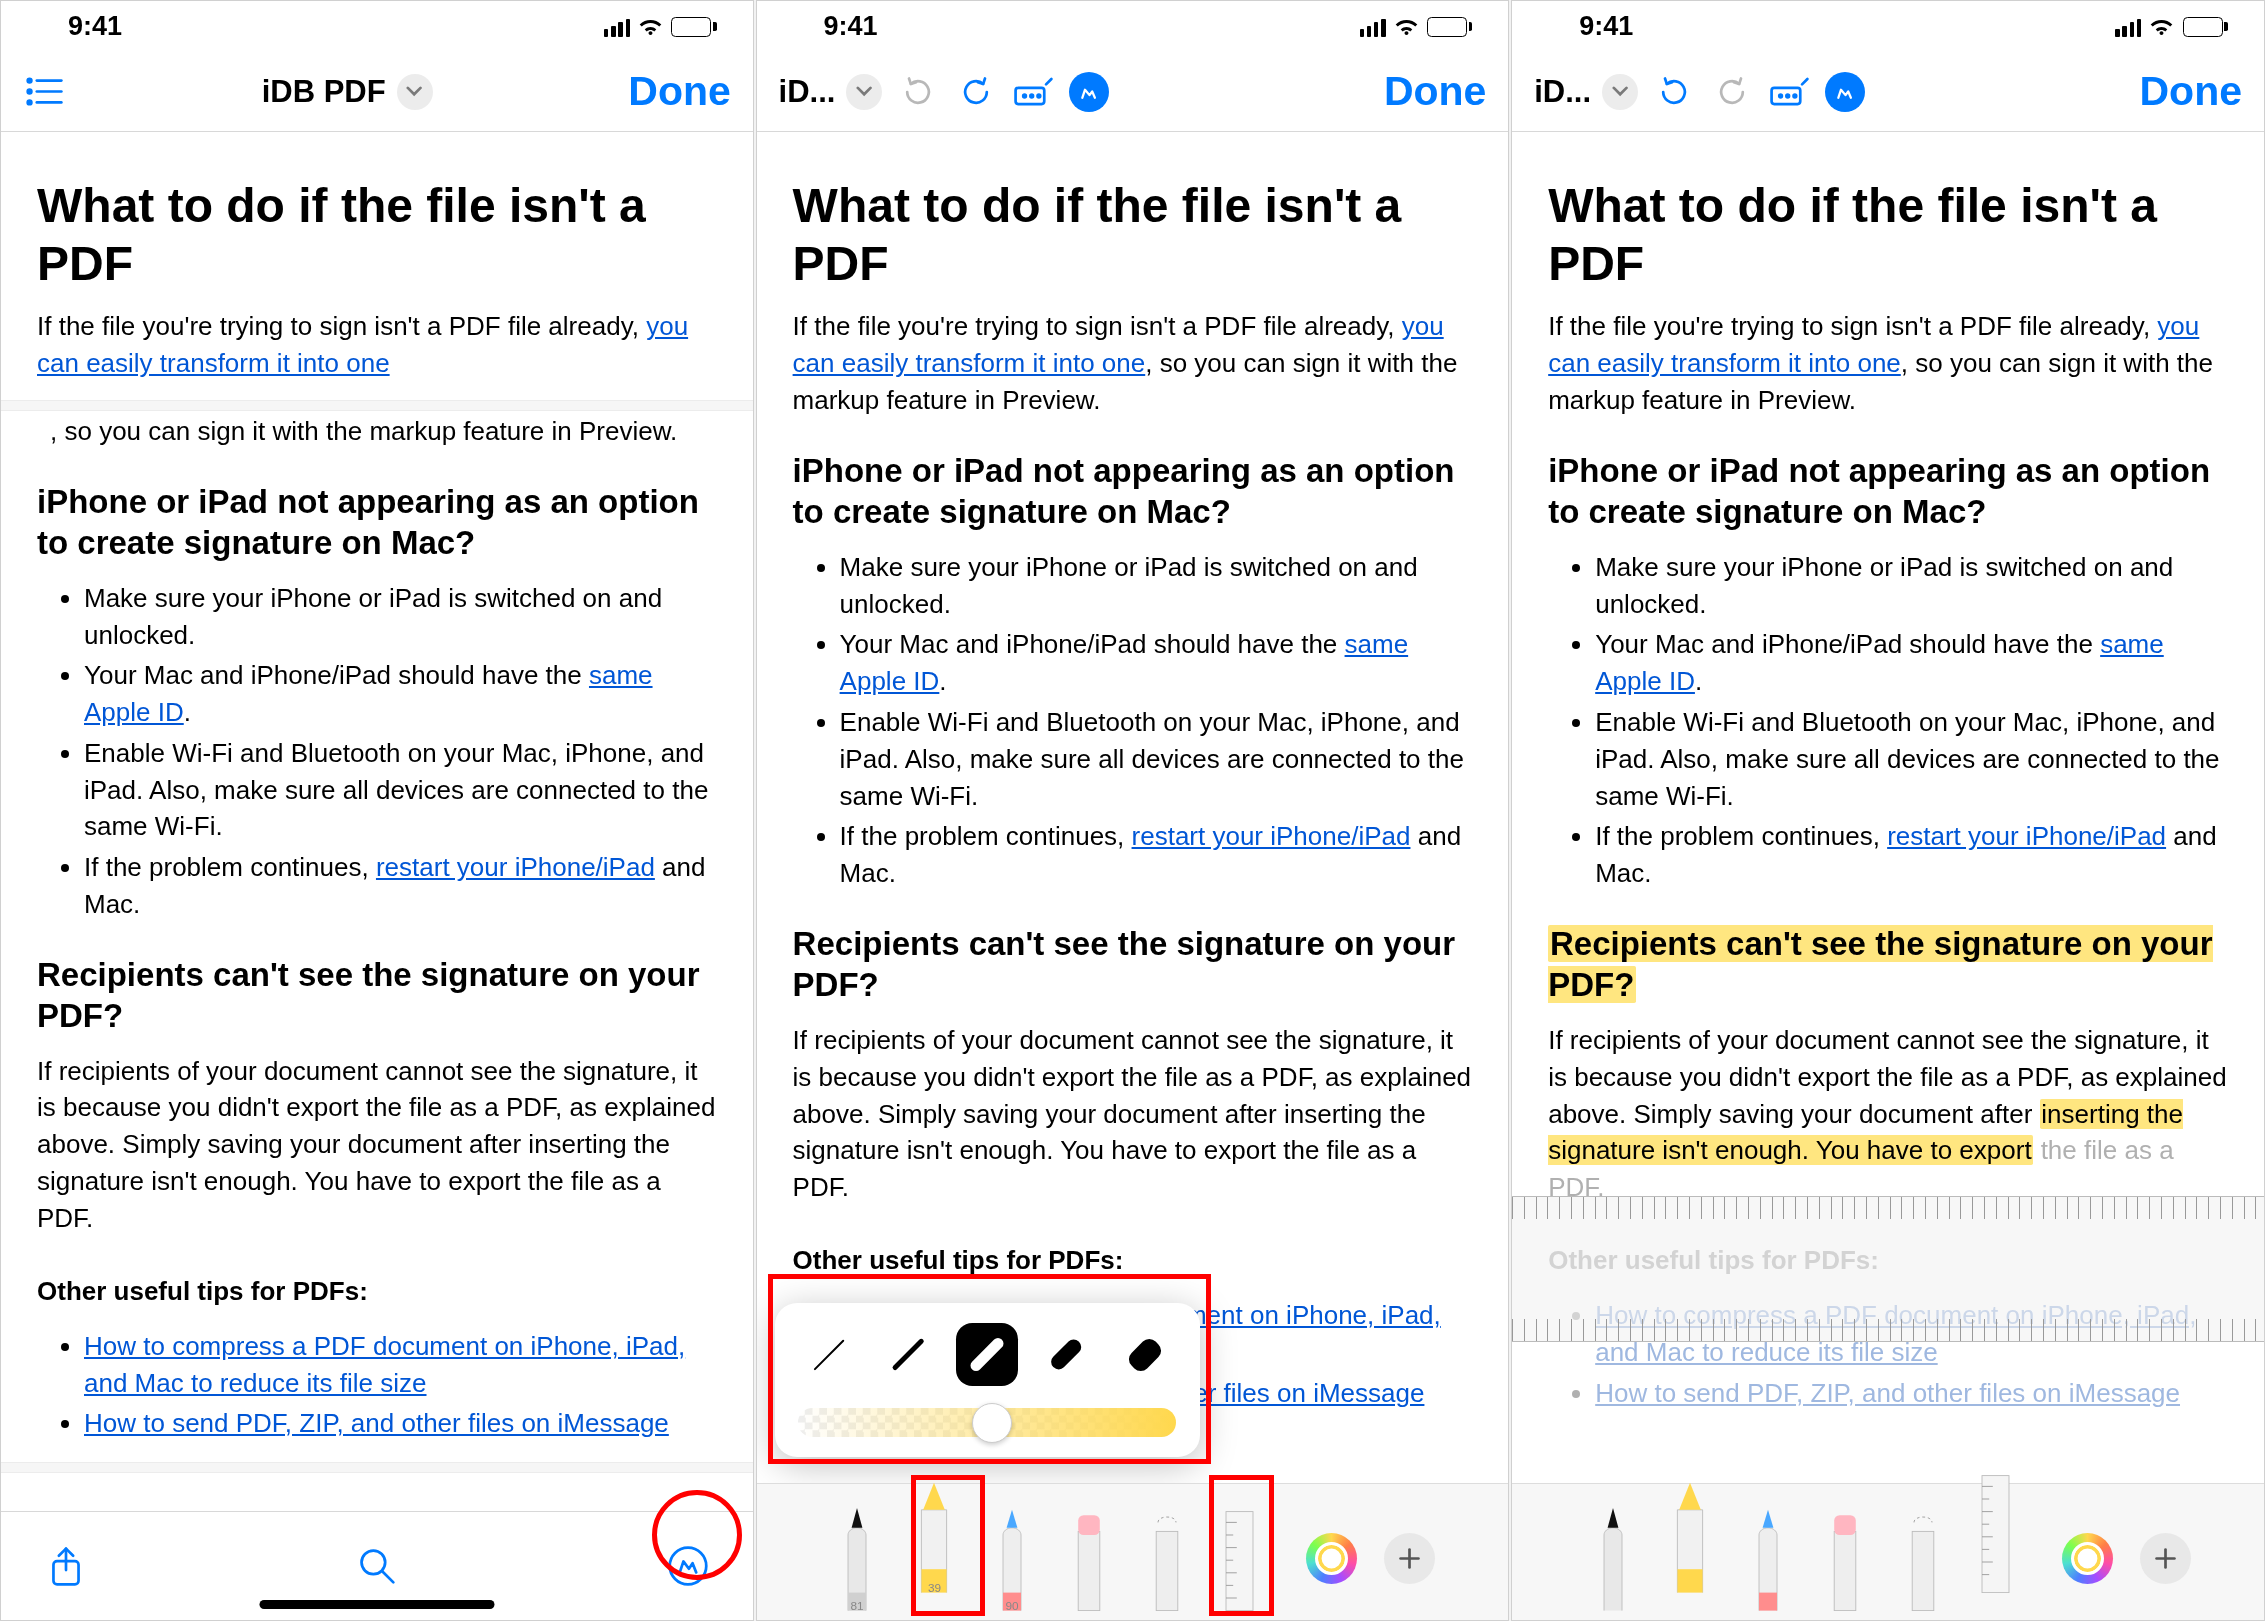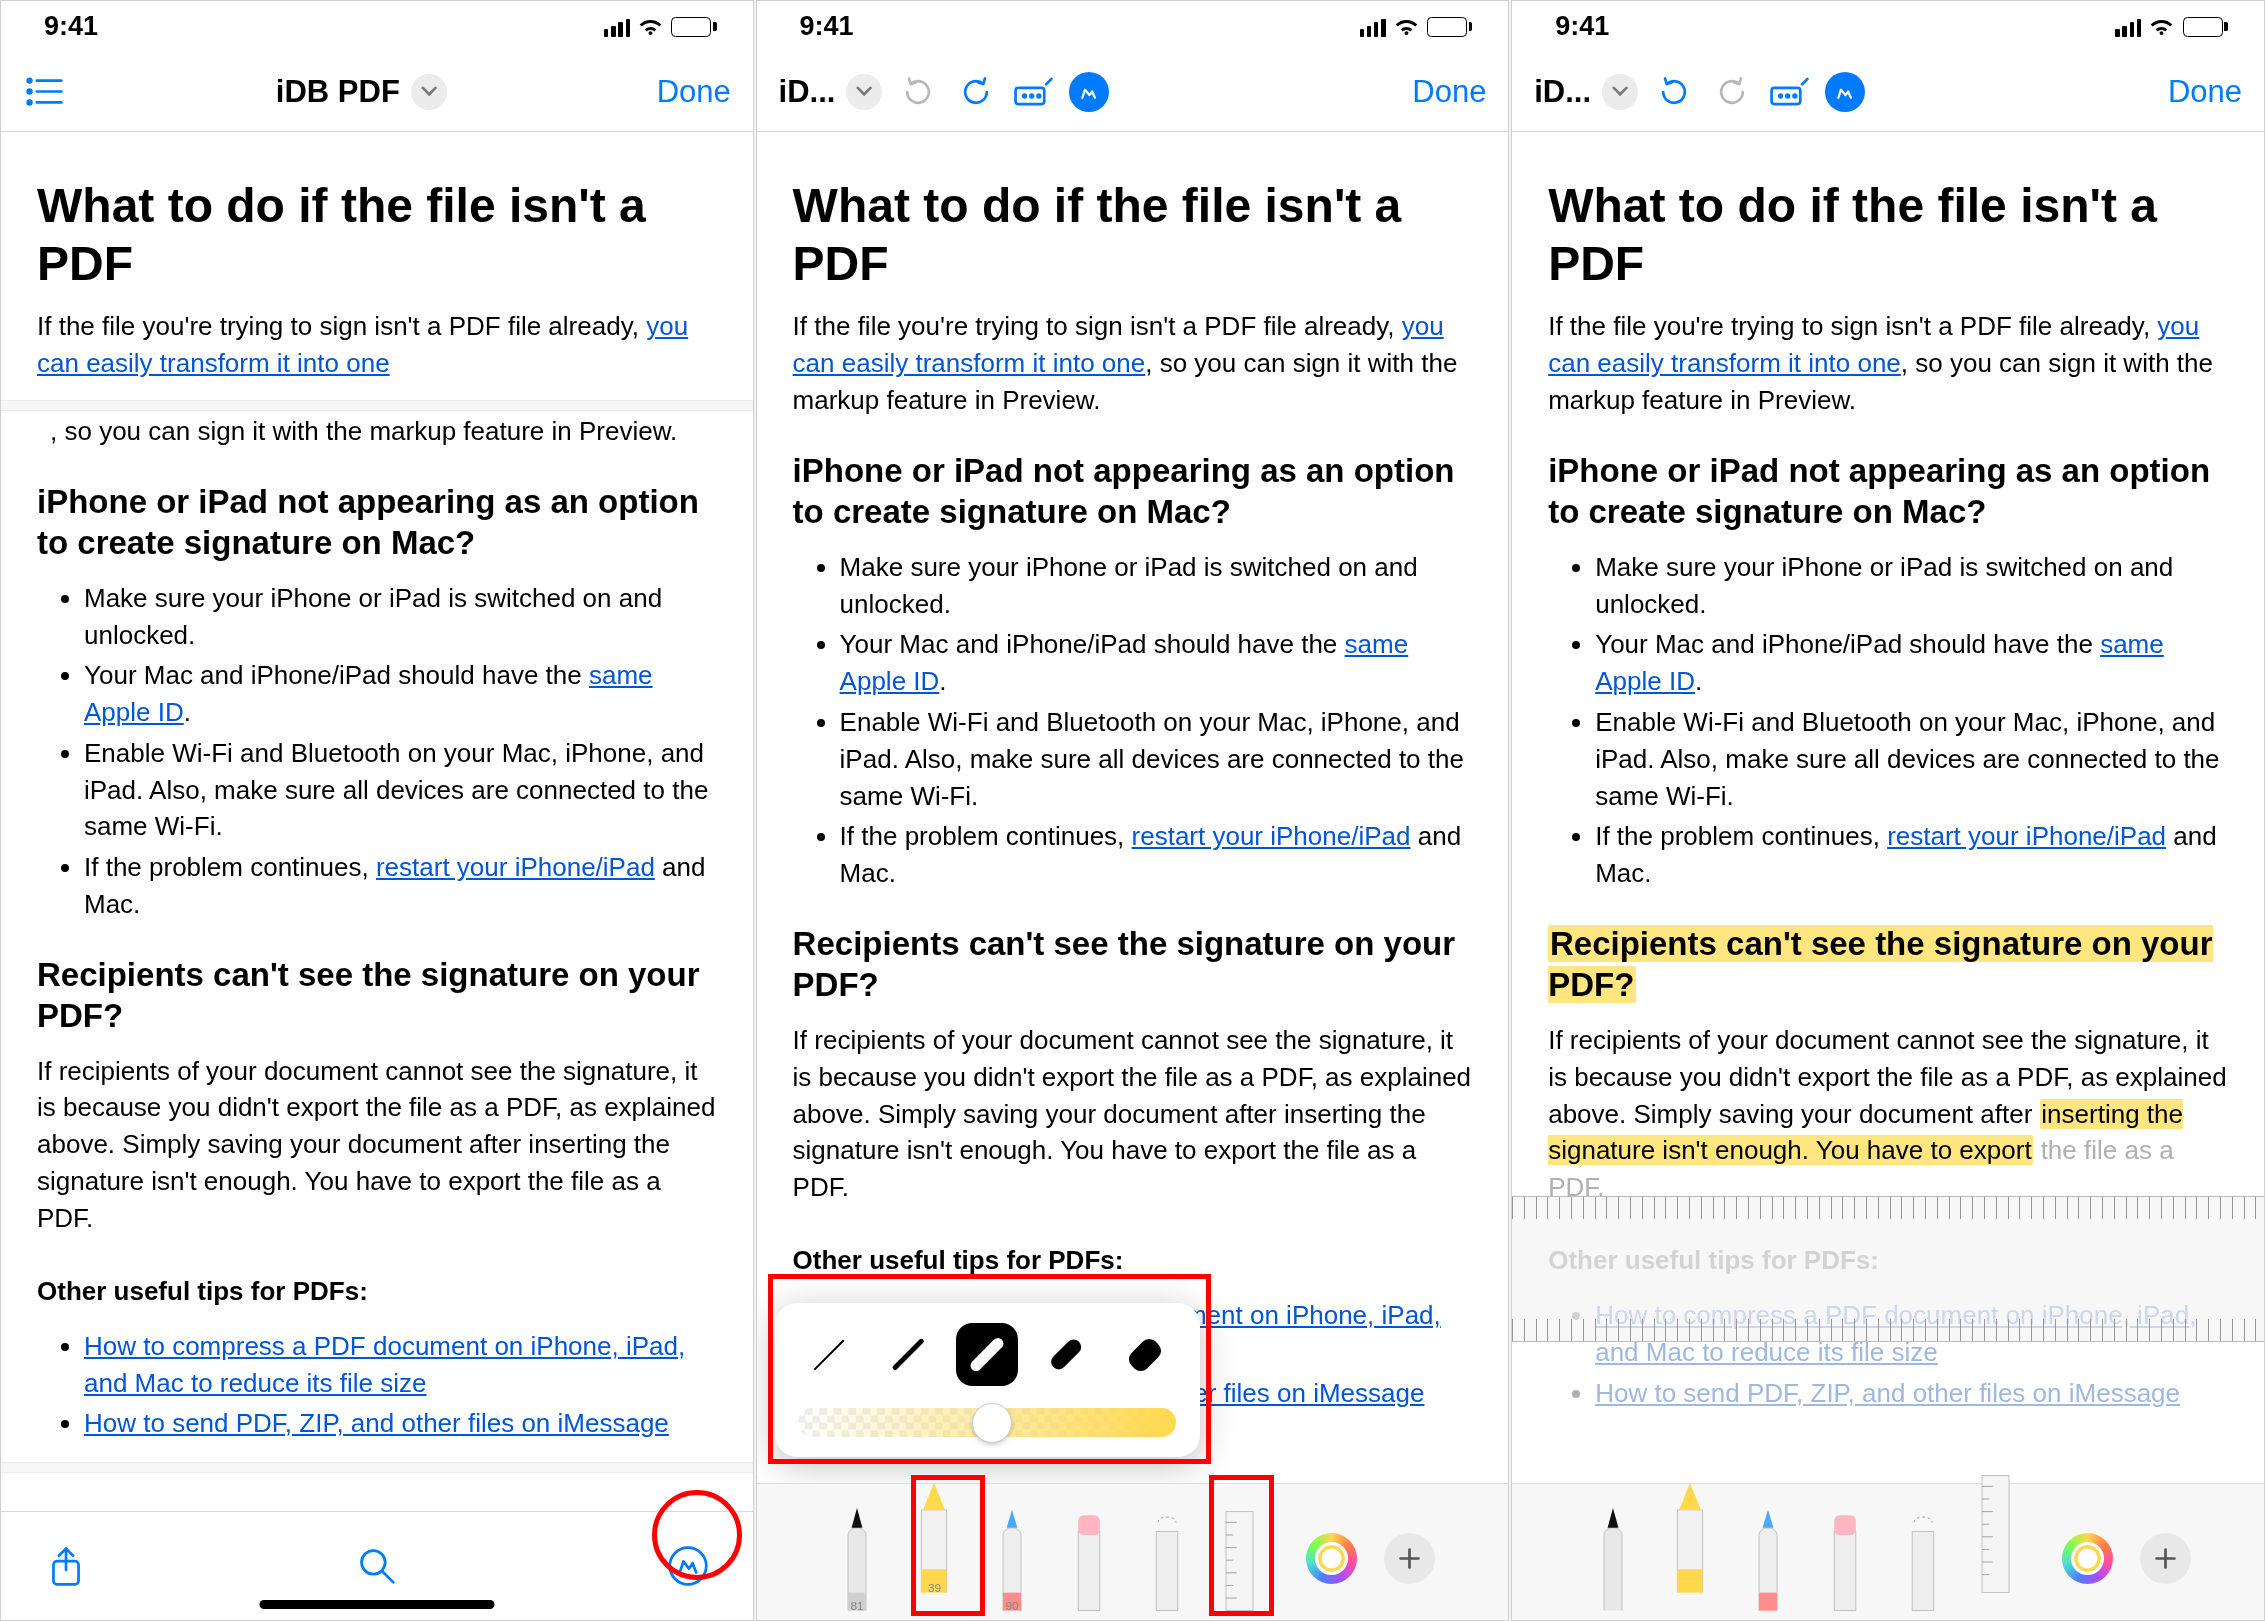--- a/index.html
+++ b/index.html
@@ -6,7 +6,7 @@
   body{font-family:-apple-system,BlinkMacSystemFont,"Helvetica Neue",Arial,sans-serif;background:#f2f2f2;width:2265px;height:1621px;display:flex;gap:1.8px;color:#000;}
   .shot{flex:1;position:relative;background:#fff;display:flex;flex-direction:column;border:0.9px solid #d0d0d0;overflow:hidden;}
   
-  .status{height:51px;display:flex;align-items:center;justify-content:space-between;padding:0 36px 0 43px;font-size:27px;font-weight:600;}
+  .status{height:51px;display:flex;align-items:center;justify-content:space-between;padding:0 36px 0 67px;font-size:27px;font-weight:600;}
   .status .right{display:flex;align-items:center;gap:7.2px;}
   .bars{display:flex;align-items:flex-end;gap:2.7px;height:20px;}
   .bars span{width:4.5px;background:#000;border-radius:0.9px;}

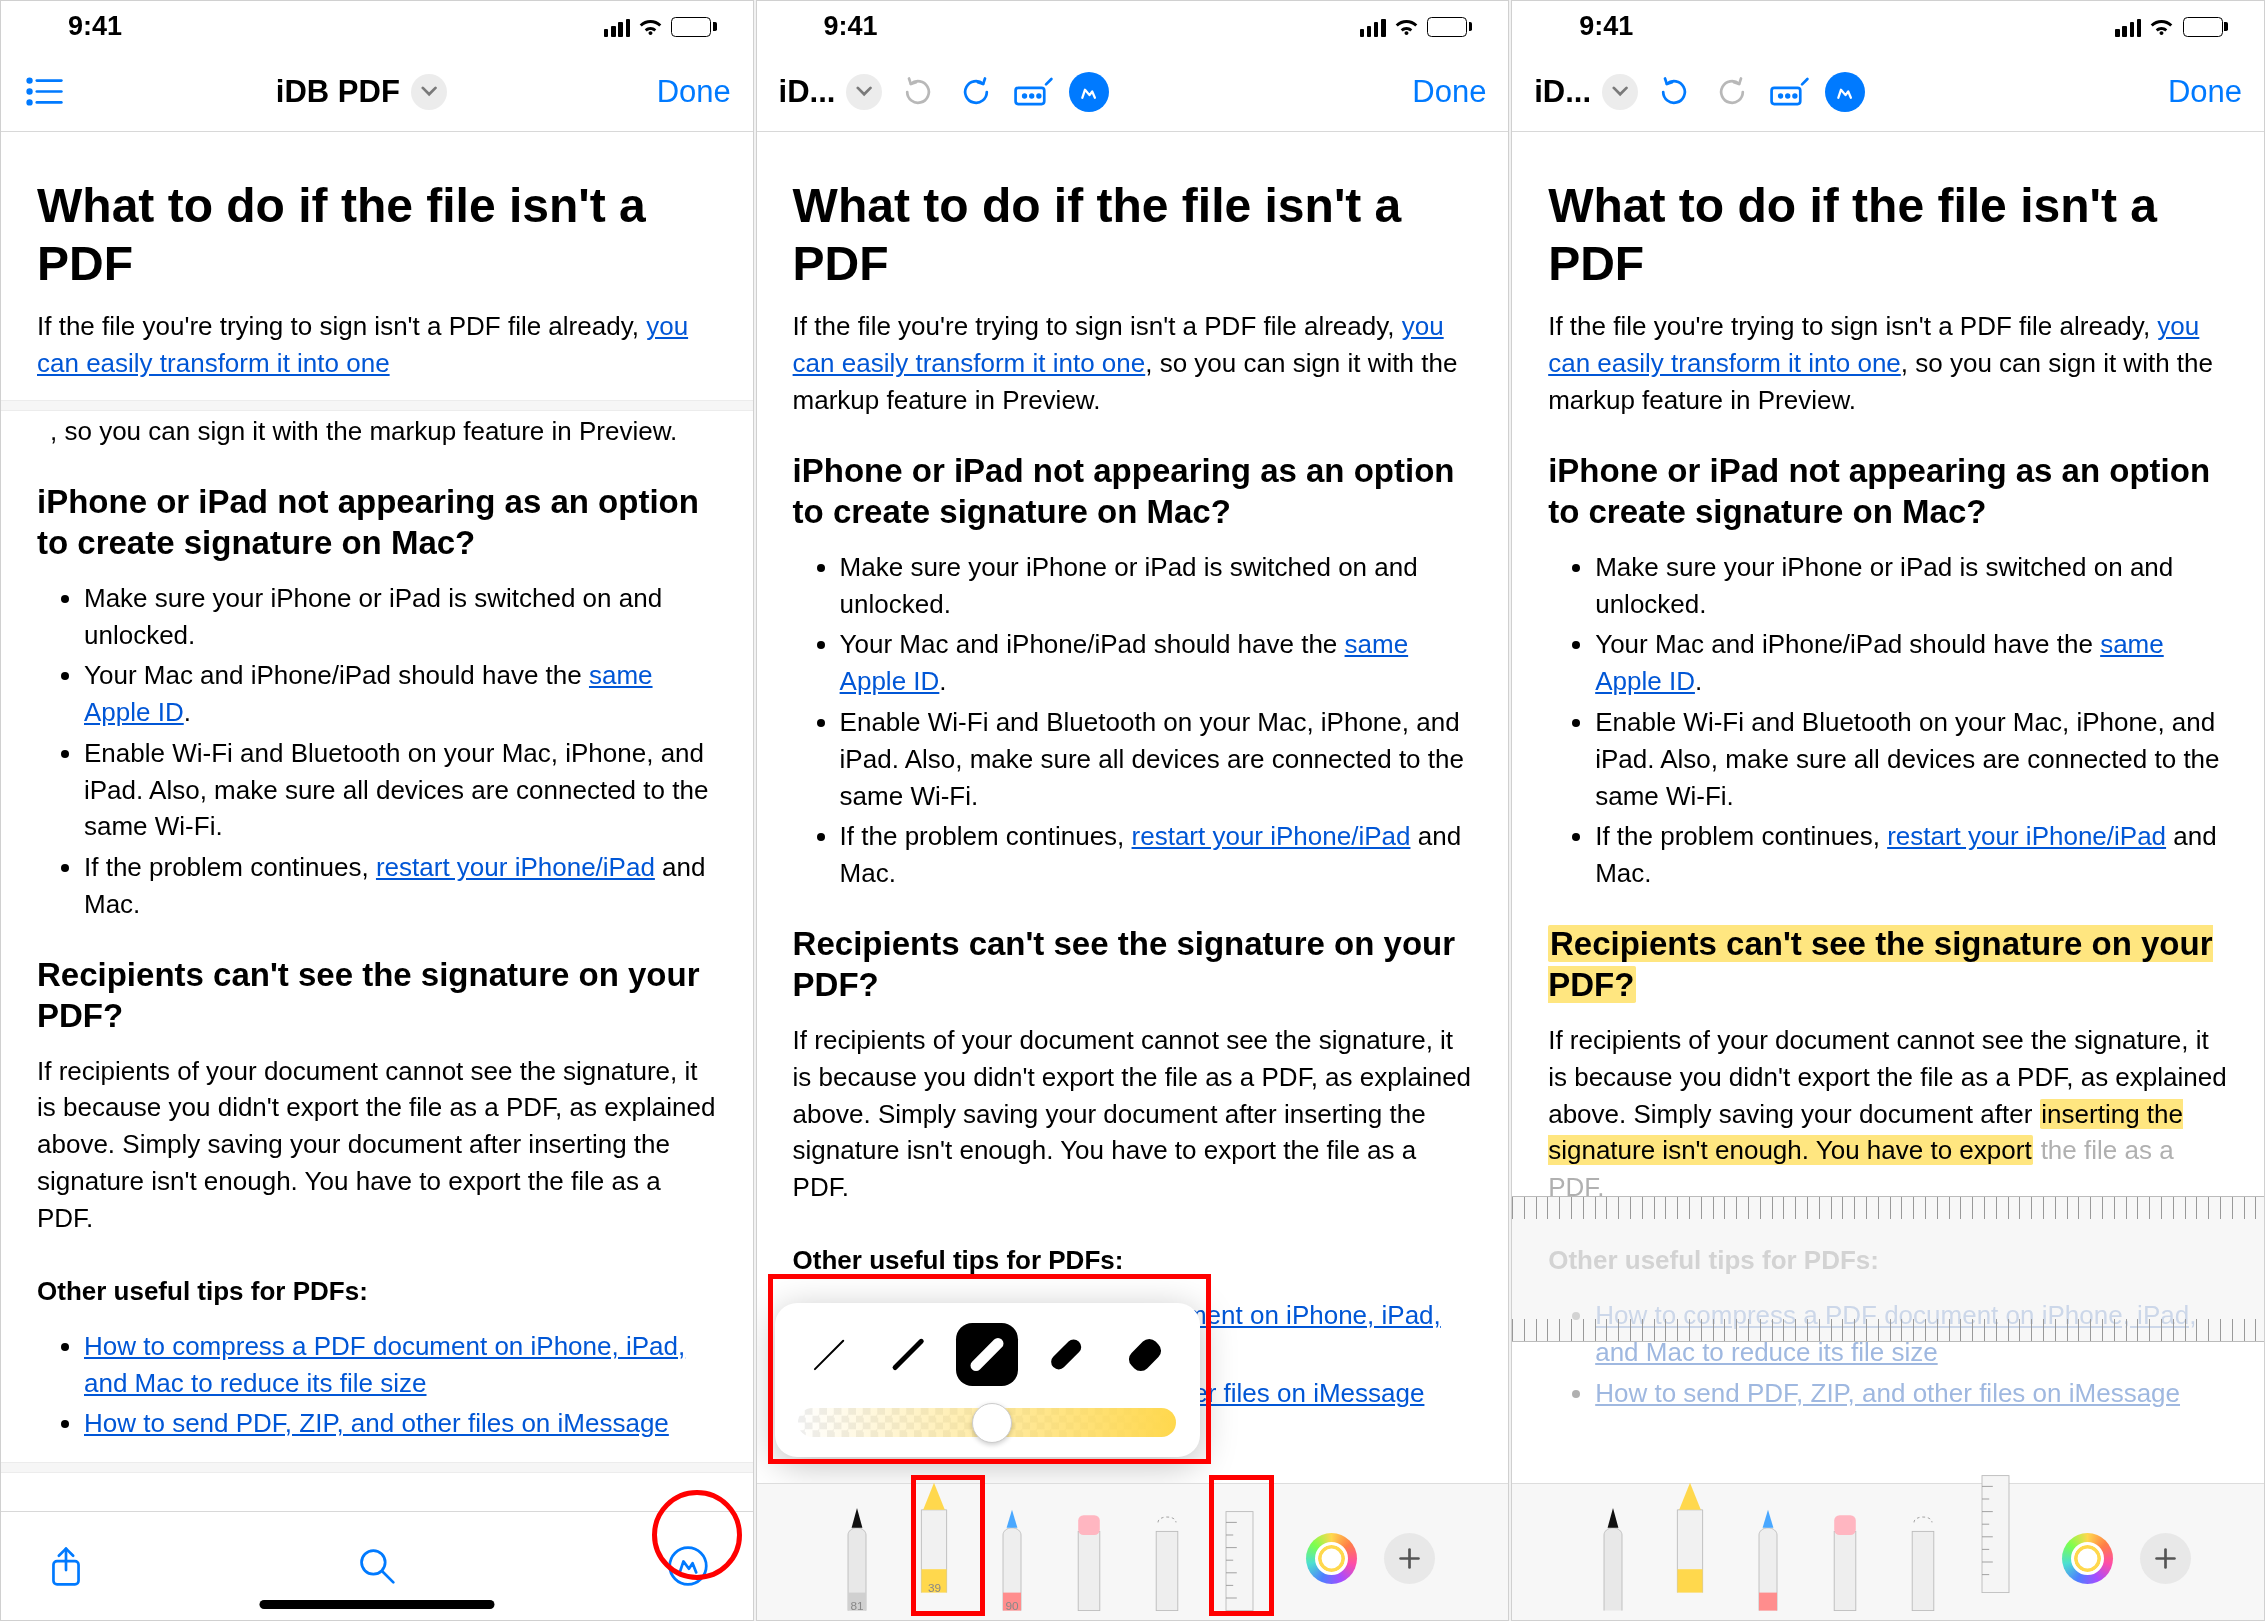--- a/index.html
+++ b/index.html
@@ -19,7 +19,7 @@
   
   .nav{height:80px;border-bottom:0.9px solid #d8d8d8;display:flex;align-items:center;padding:0 22px;gap:14.5px;}
   .blue{color:#007aff;}
-  .done{font-size:31px;font-weight:400;margin-left:auto;}
+  .done{font-size:41px;font-weight:700;margin-left:auto;}
   .doc-title{font-size:31px;font-weight:600;display:flex;align-items:center;gap:11px;}
   .chev-circle{width:36px;height:36px;border-radius:50%;background:#ececec;display:flex;align-items:center;justify-content:center;}
   .nav-icon{width:43px;height:43px;display:flex;align-items:center;justify-content:center;}

